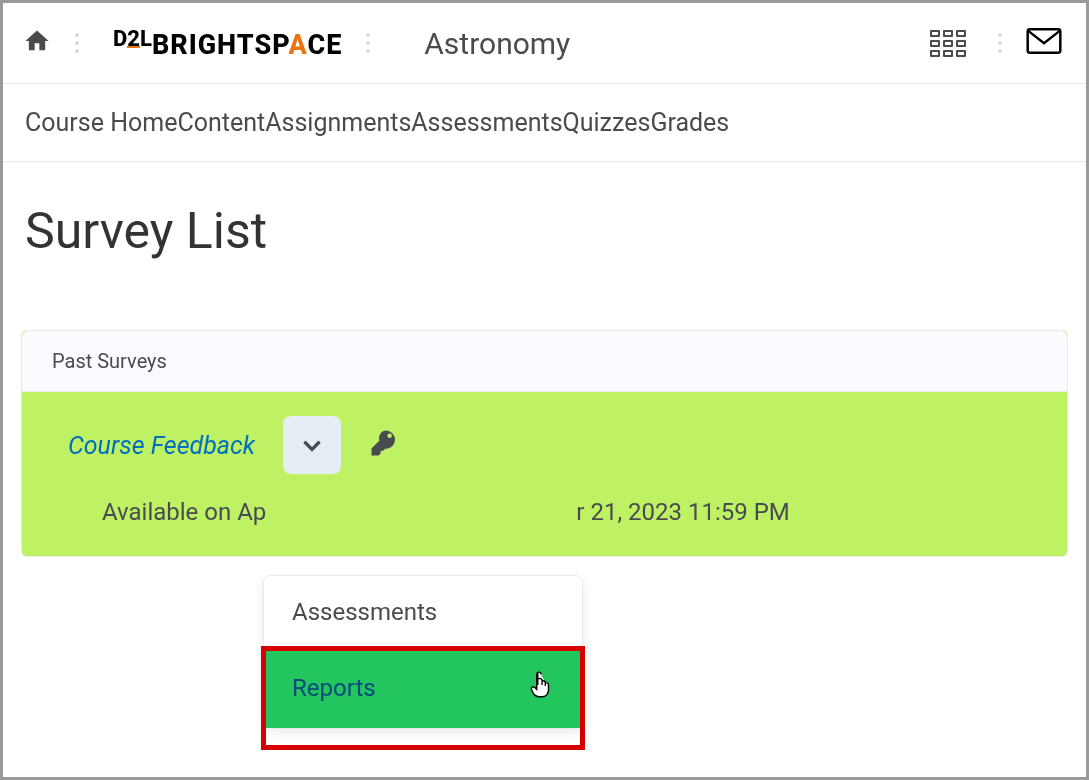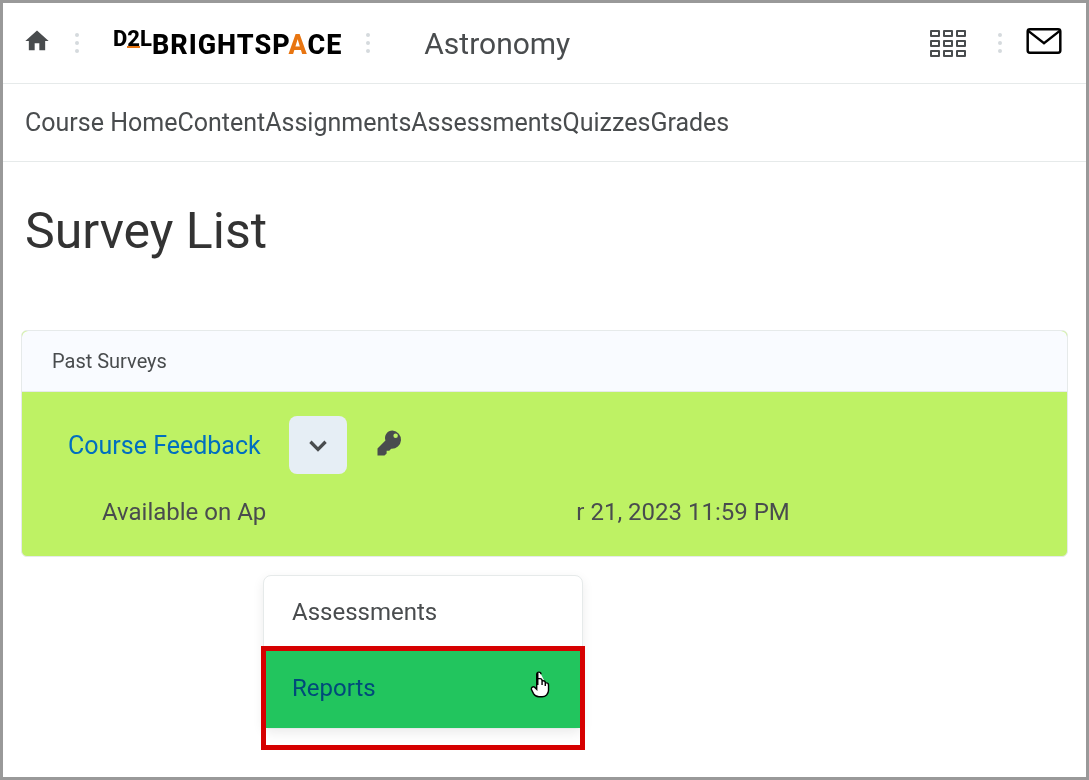--- a/index.html
+++ b/index.html
@@ -93,6 +93,7 @@
       display: flex;
       align-items: center;
       gap: 28px;
+      font-style: italic;
     }
     .survey-link {
       color: #006fbf;

